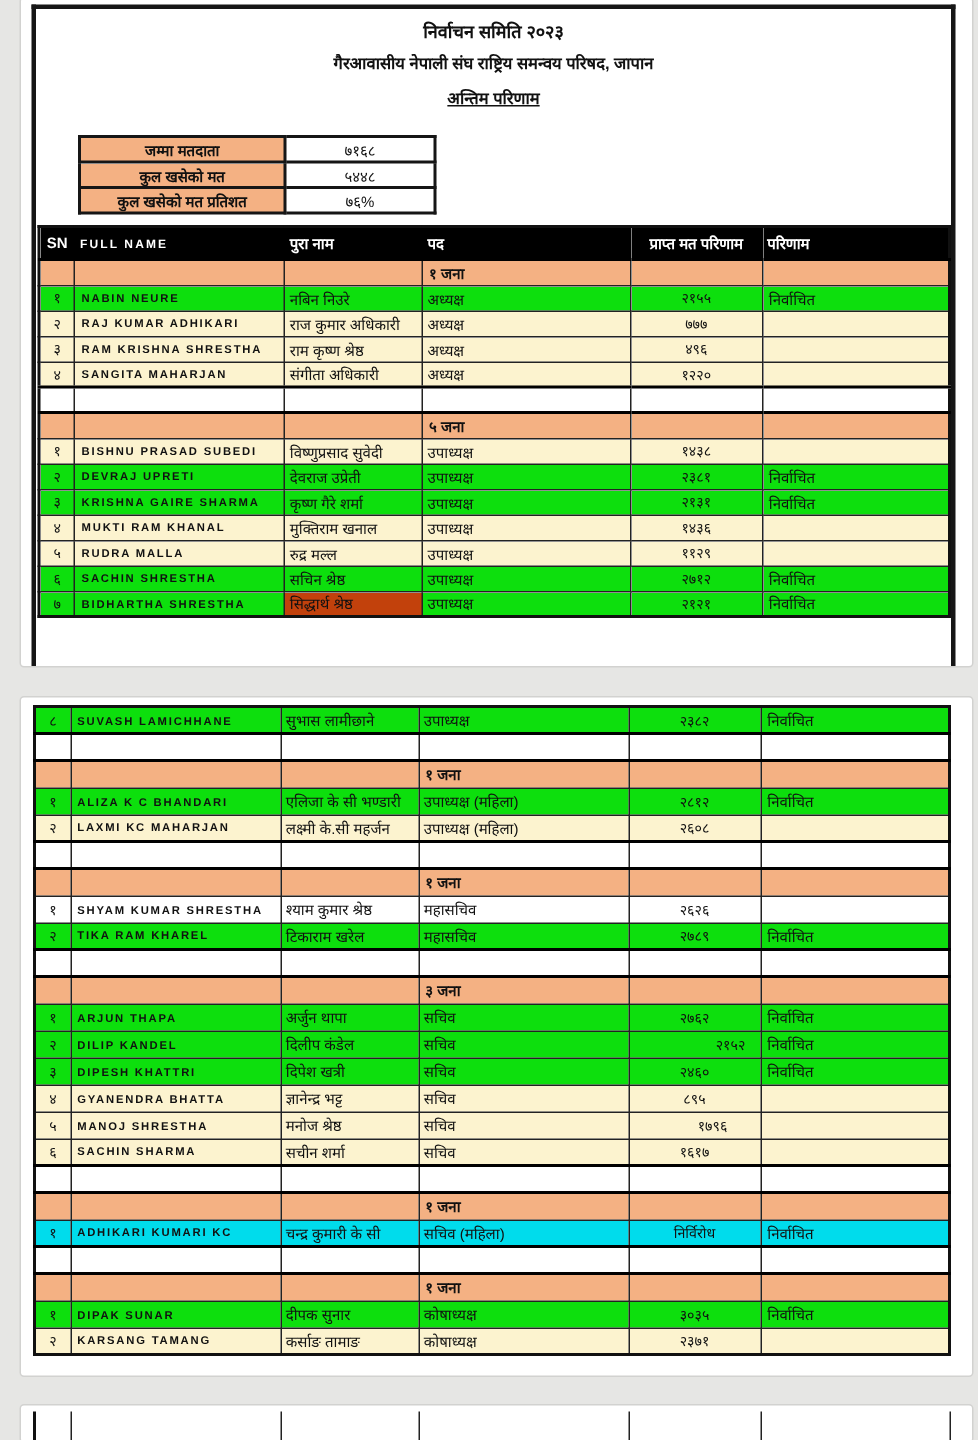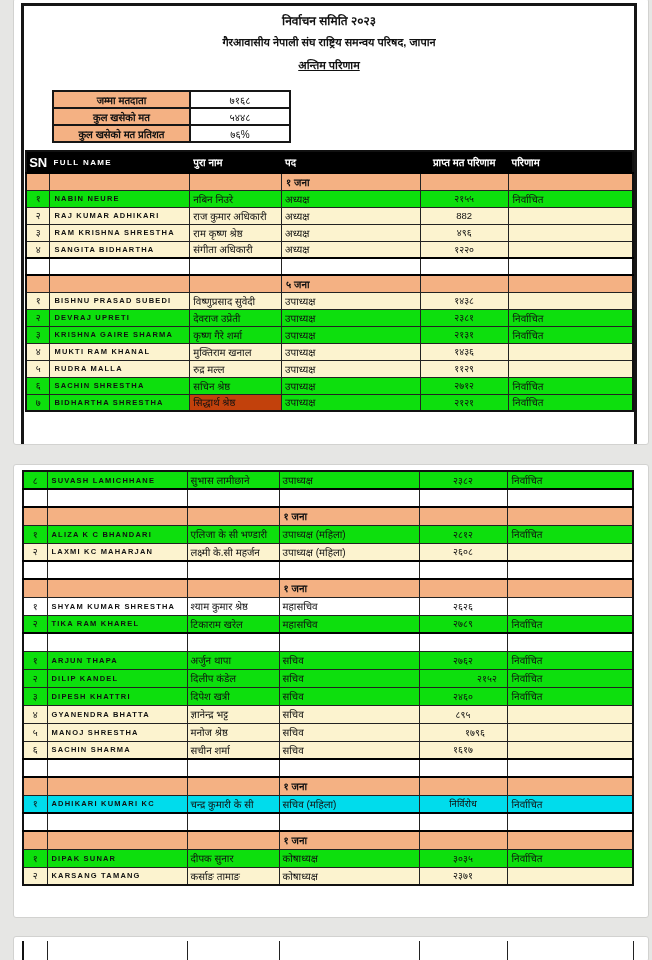--- a/index.html
+++ b/index.html
@@ -48,7 +48,7 @@
 
   tr.row-header { height:22px !important; }
   .row-header td { background:#000; color:#fff; border-color:#000; font-weight:bold; }
-  .h-sn   { font-size:13px; text-align:center; }
+  .h-sn   { font-size:10px; text-align:center; }
   .h-en   { font-size:8px; letter-spacing:1.4px; padding-left:3px; }
   .h-np   { font-size:10px; padding-left:3px; }
   .h-votes{ font-size:10px; text-align:center; }

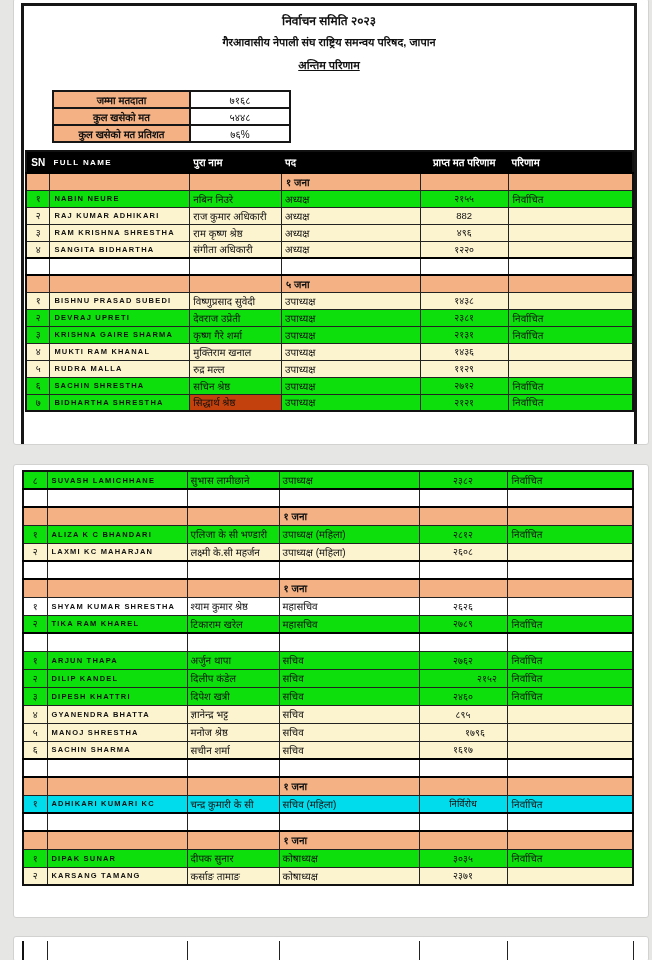--- a/index.html
+++ b/index.html
@@ -138,7 +138,7 @@
               <td class="c-en" style="background: rgb(252, 243, 207);">RAJ KUMAR ADHIKARI</td>
               <td class="c-np" style="background: rgb(252, 243, 207);">राज कुमार अधिकारी</td>
               <td class="c-pos" style="background: rgb(252, 243, 207);">अध्यक्ष</td>
-              <td class="c-votes" style="background: rgb(252, 243, 207);">882</td>
+              <td class="c-votes" style="background: rgb(252, 243, 207);">७७७</td>
               <td class="c-res" style="background: rgb(252, 243, 207);"></td>
             </tr>
             <tr class="row-candidate">

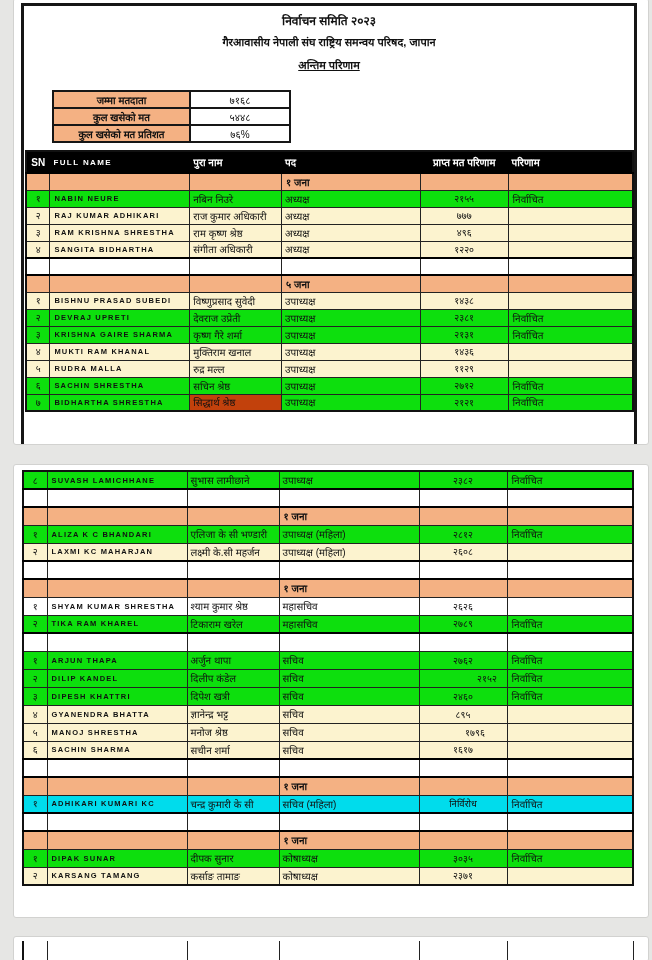--- a/index.html
+++ b/index.html
@@ -151,7 +151,7 @@
             </tr>
             <tr class="row-candidate">
               <td class="c-sn" style="background: rgb(252, 243, 207);">४</td>
-              <td class="c-en" style="background: rgb(252, 243, 207);">SANGITA BIDHARTHA</td>
+              <td class="c-en" style="background: rgb(252, 243, 207);">SANGITA MAHARJAN</td>
               <td class="c-np" style="background: rgb(252, 243, 207);">संगीता अधिकारी</td>
               <td class="c-pos" style="background: rgb(252, 243, 207);">अध्यक्ष</td>
               <td class="c-votes" style="background: rgb(252, 243, 207);">१२२०</td>

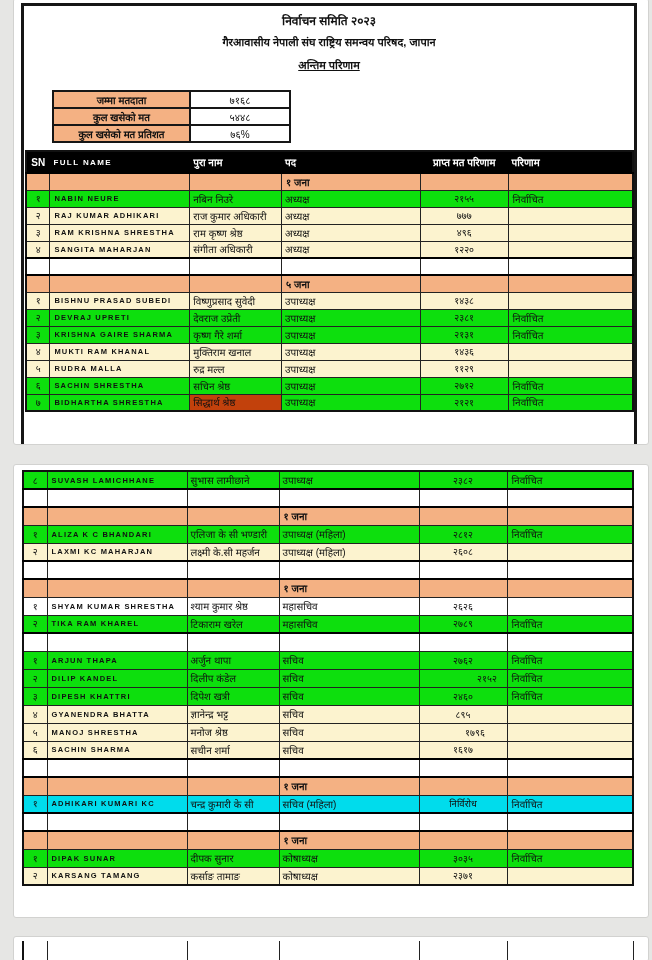--- a/index.html
+++ b/index.html
@@ -325,6 +325,14 @@
             <td></td>
             <td></td>
           </tr>
+          <tr class="row-section">
+            <td style="background: rgb(244, 177, 131);"></td>
+            <td style="background: rgb(244, 177, 131);"></td>
+            <td style="background: rgb(244, 177, 131);"></td>
+            <td class="sec-label" style="background: rgb(244, 177, 131);">३ जना</td>
+            <td style="background: rgb(244, 177, 131);"></td>
+            <td style="background: rgb(244, 177, 131);"></td>
+          </tr>
           <tr class="row-candidate">
             <td class="c-sn" style="background: rgb(13, 223, 13);">१</td>
             <td class="c-en" style="background: rgb(13, 223, 13);">ARJUN THAPA</td>

